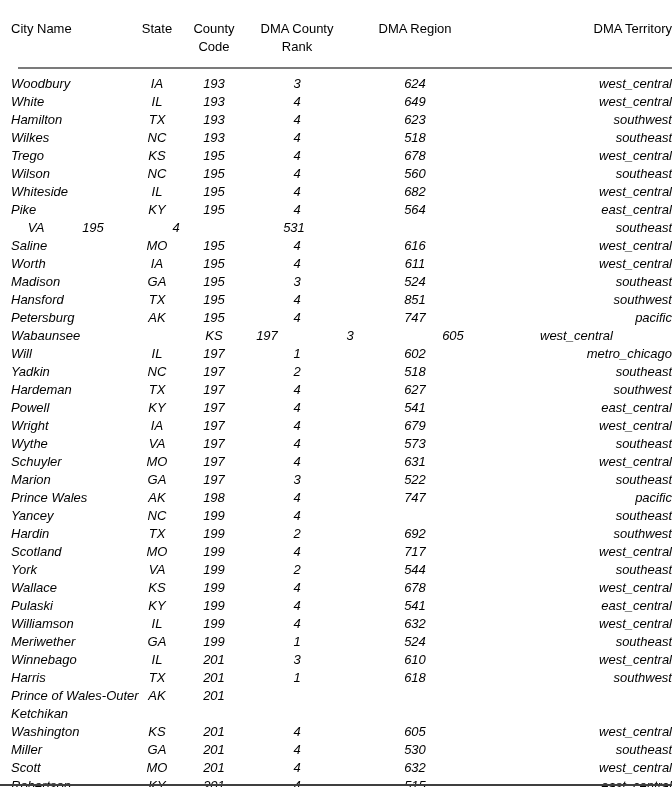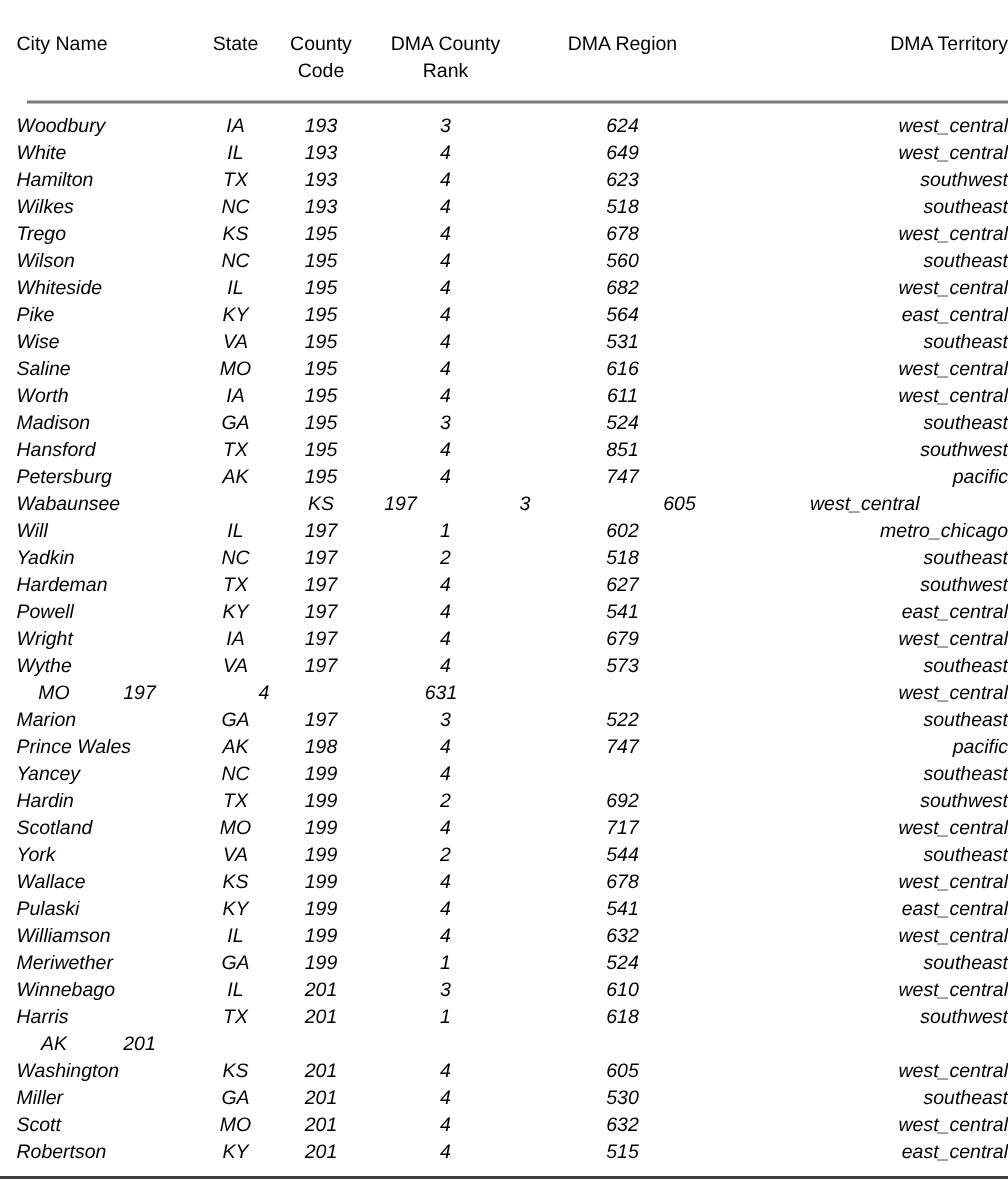--- a/index.html
+++ b/index.html
@@ -132,7 +132,6 @@
     <span class="cell c-territory">east_central</span>
   </div>
       <div class="row">
-    <span class="cell c-city">Wise</span>
     <span class="cell c-state">VA</span>
     <span class="cell c-code">195</span>
     <span class="cell c-rank">4</span>

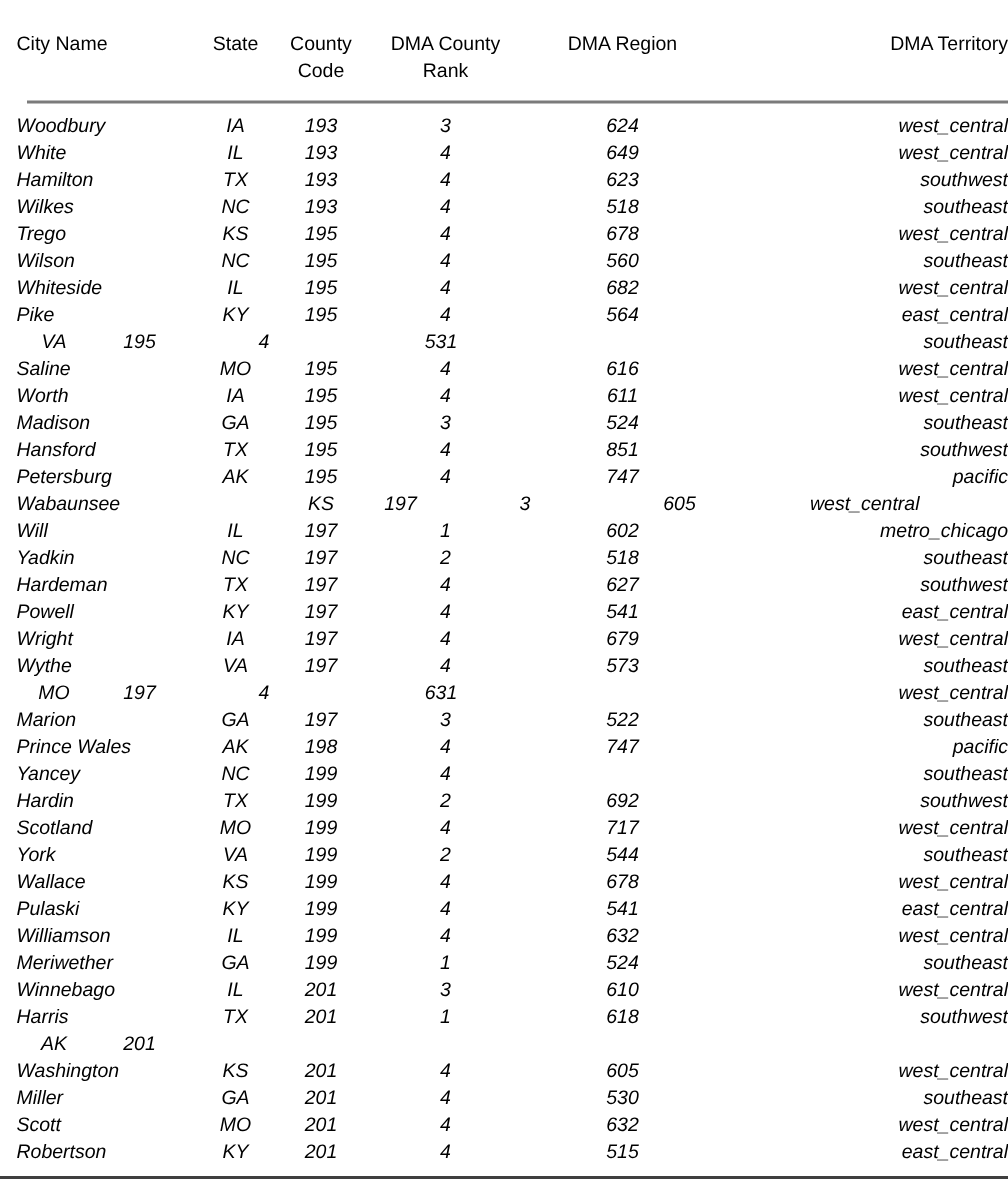--- a/index.html
+++ b/index.html
@@ -235,6 +235,7 @@
     <span class="cell c-territory">southeast</span>
   </div>
       <div class="row">
+    <span class="cell c-city">Schuyler</span>
     <span class="cell c-state">MO</span>
     <span class="cell c-code">197</span>
     <span class="cell c-rank">4</span>

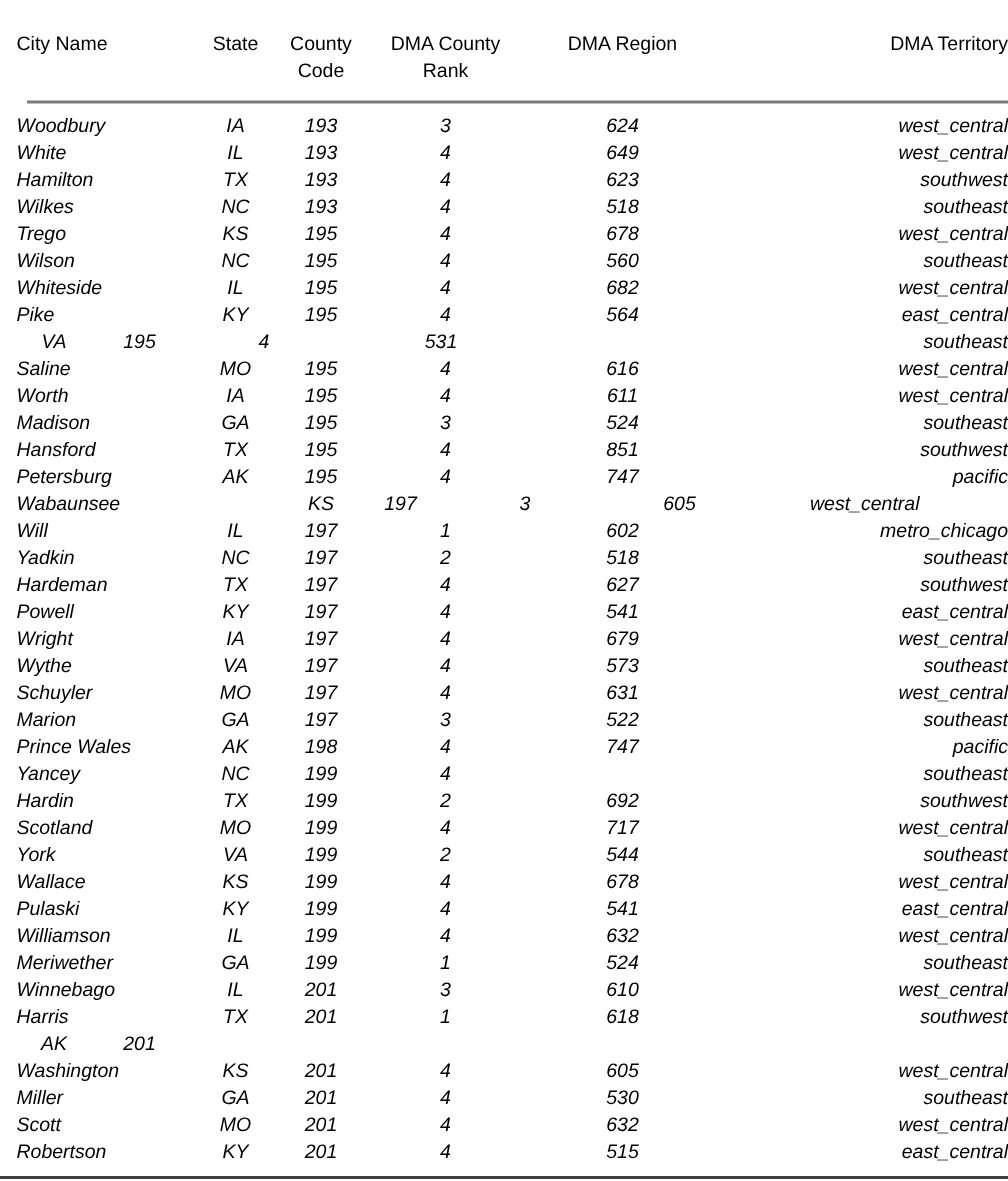--- a/index.html
+++ b/index.html
@@ -338,6 +338,7 @@
     <span class="cell c-territory">southwest</span>
   </div>
       <div class="row row--tall">
+    <span class="cell c-city">Prince of Wales-Outer Ketchikan</span>
     <span class="cell c-state">AK</span>
     <span class="cell c-code">201</span>
     <span class="cell c-rank"></span>

